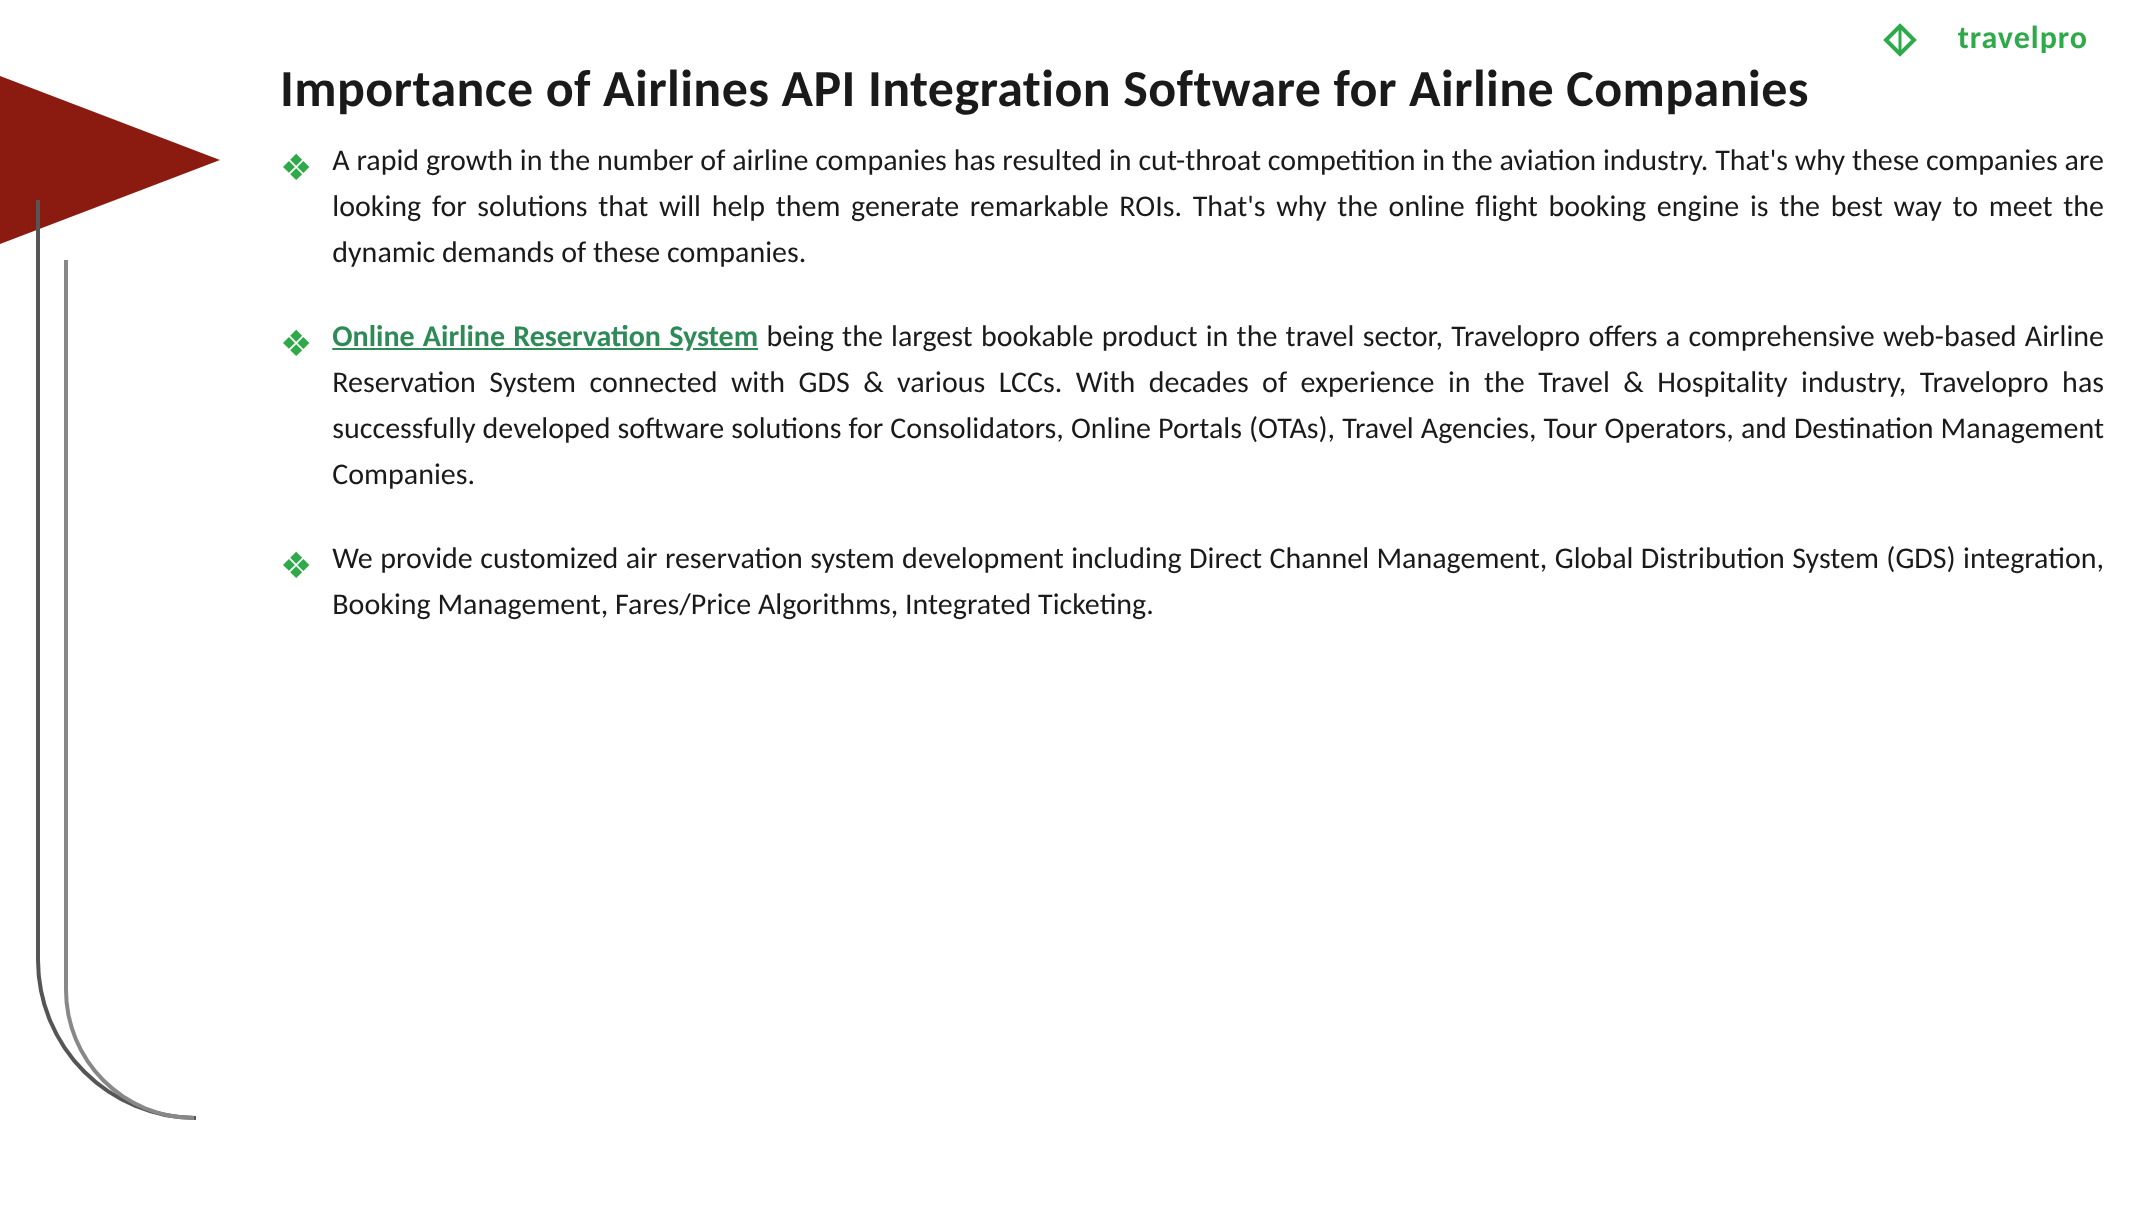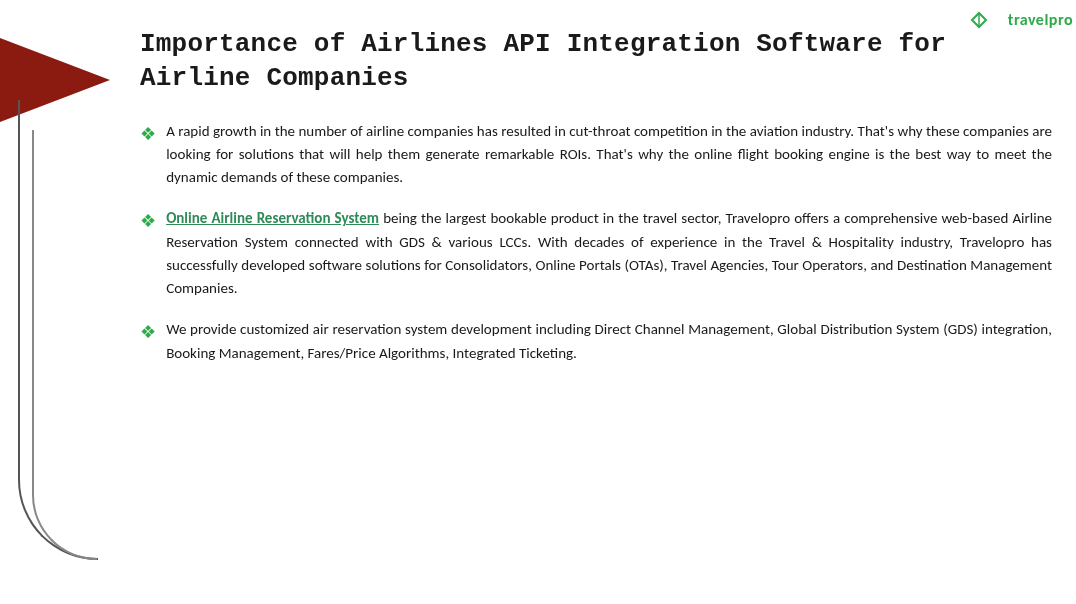--- a/index.html
+++ b/index.html
@@ -63,7 +63,7 @@
     .logo-area {
       position: absolute;
       top: 10px;
-      right: 3px;
+      right: 32px;
       display: flex;
       align-items: center;
       gap: 20px;

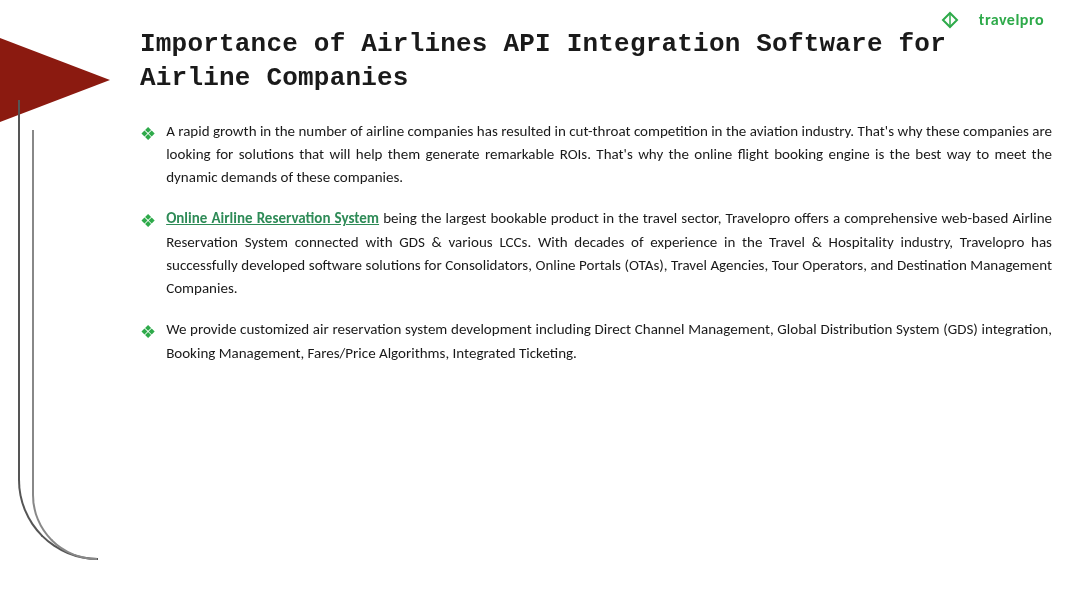--- a/index.html
+++ b/index.html
@@ -94,9 +94,8 @@
       font-weight: 700;
       color: #1a1a1a;
       line-height: 1.3;
-      margin-bottom: 24px;
+      margin-bottom: 8px;
       letter-spacing: 0.2px;
-      font-family: Liberation Mono, monospace;
     }
 
     .bullet-list {

